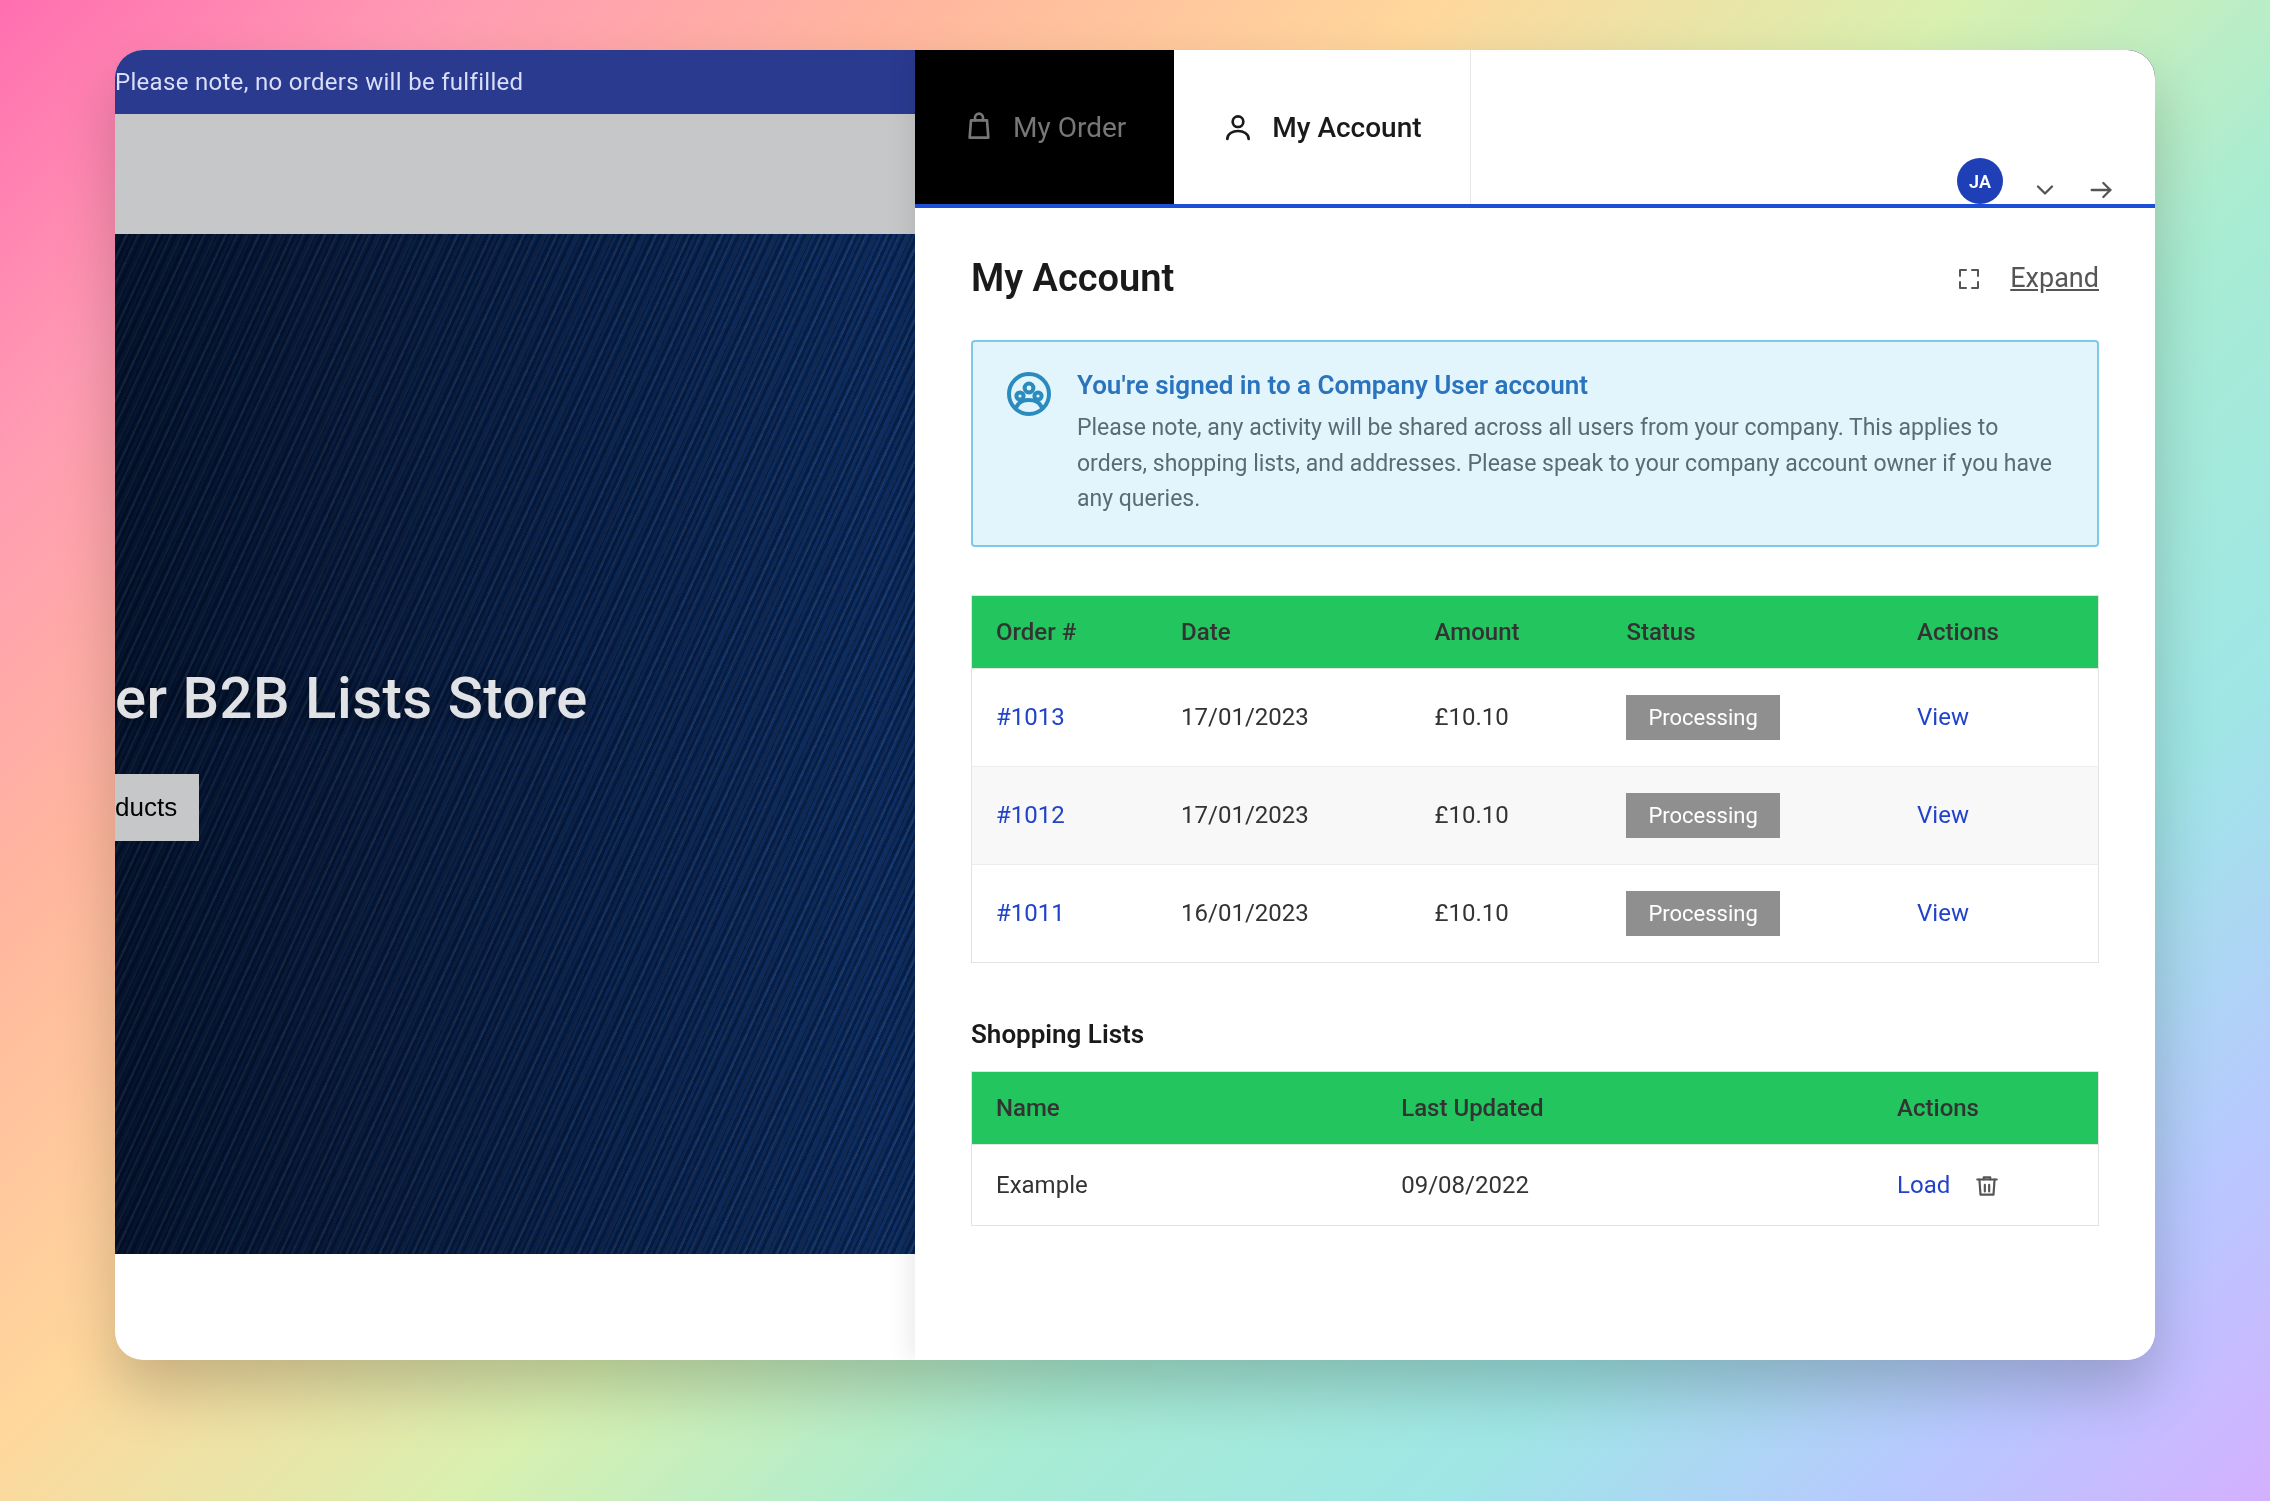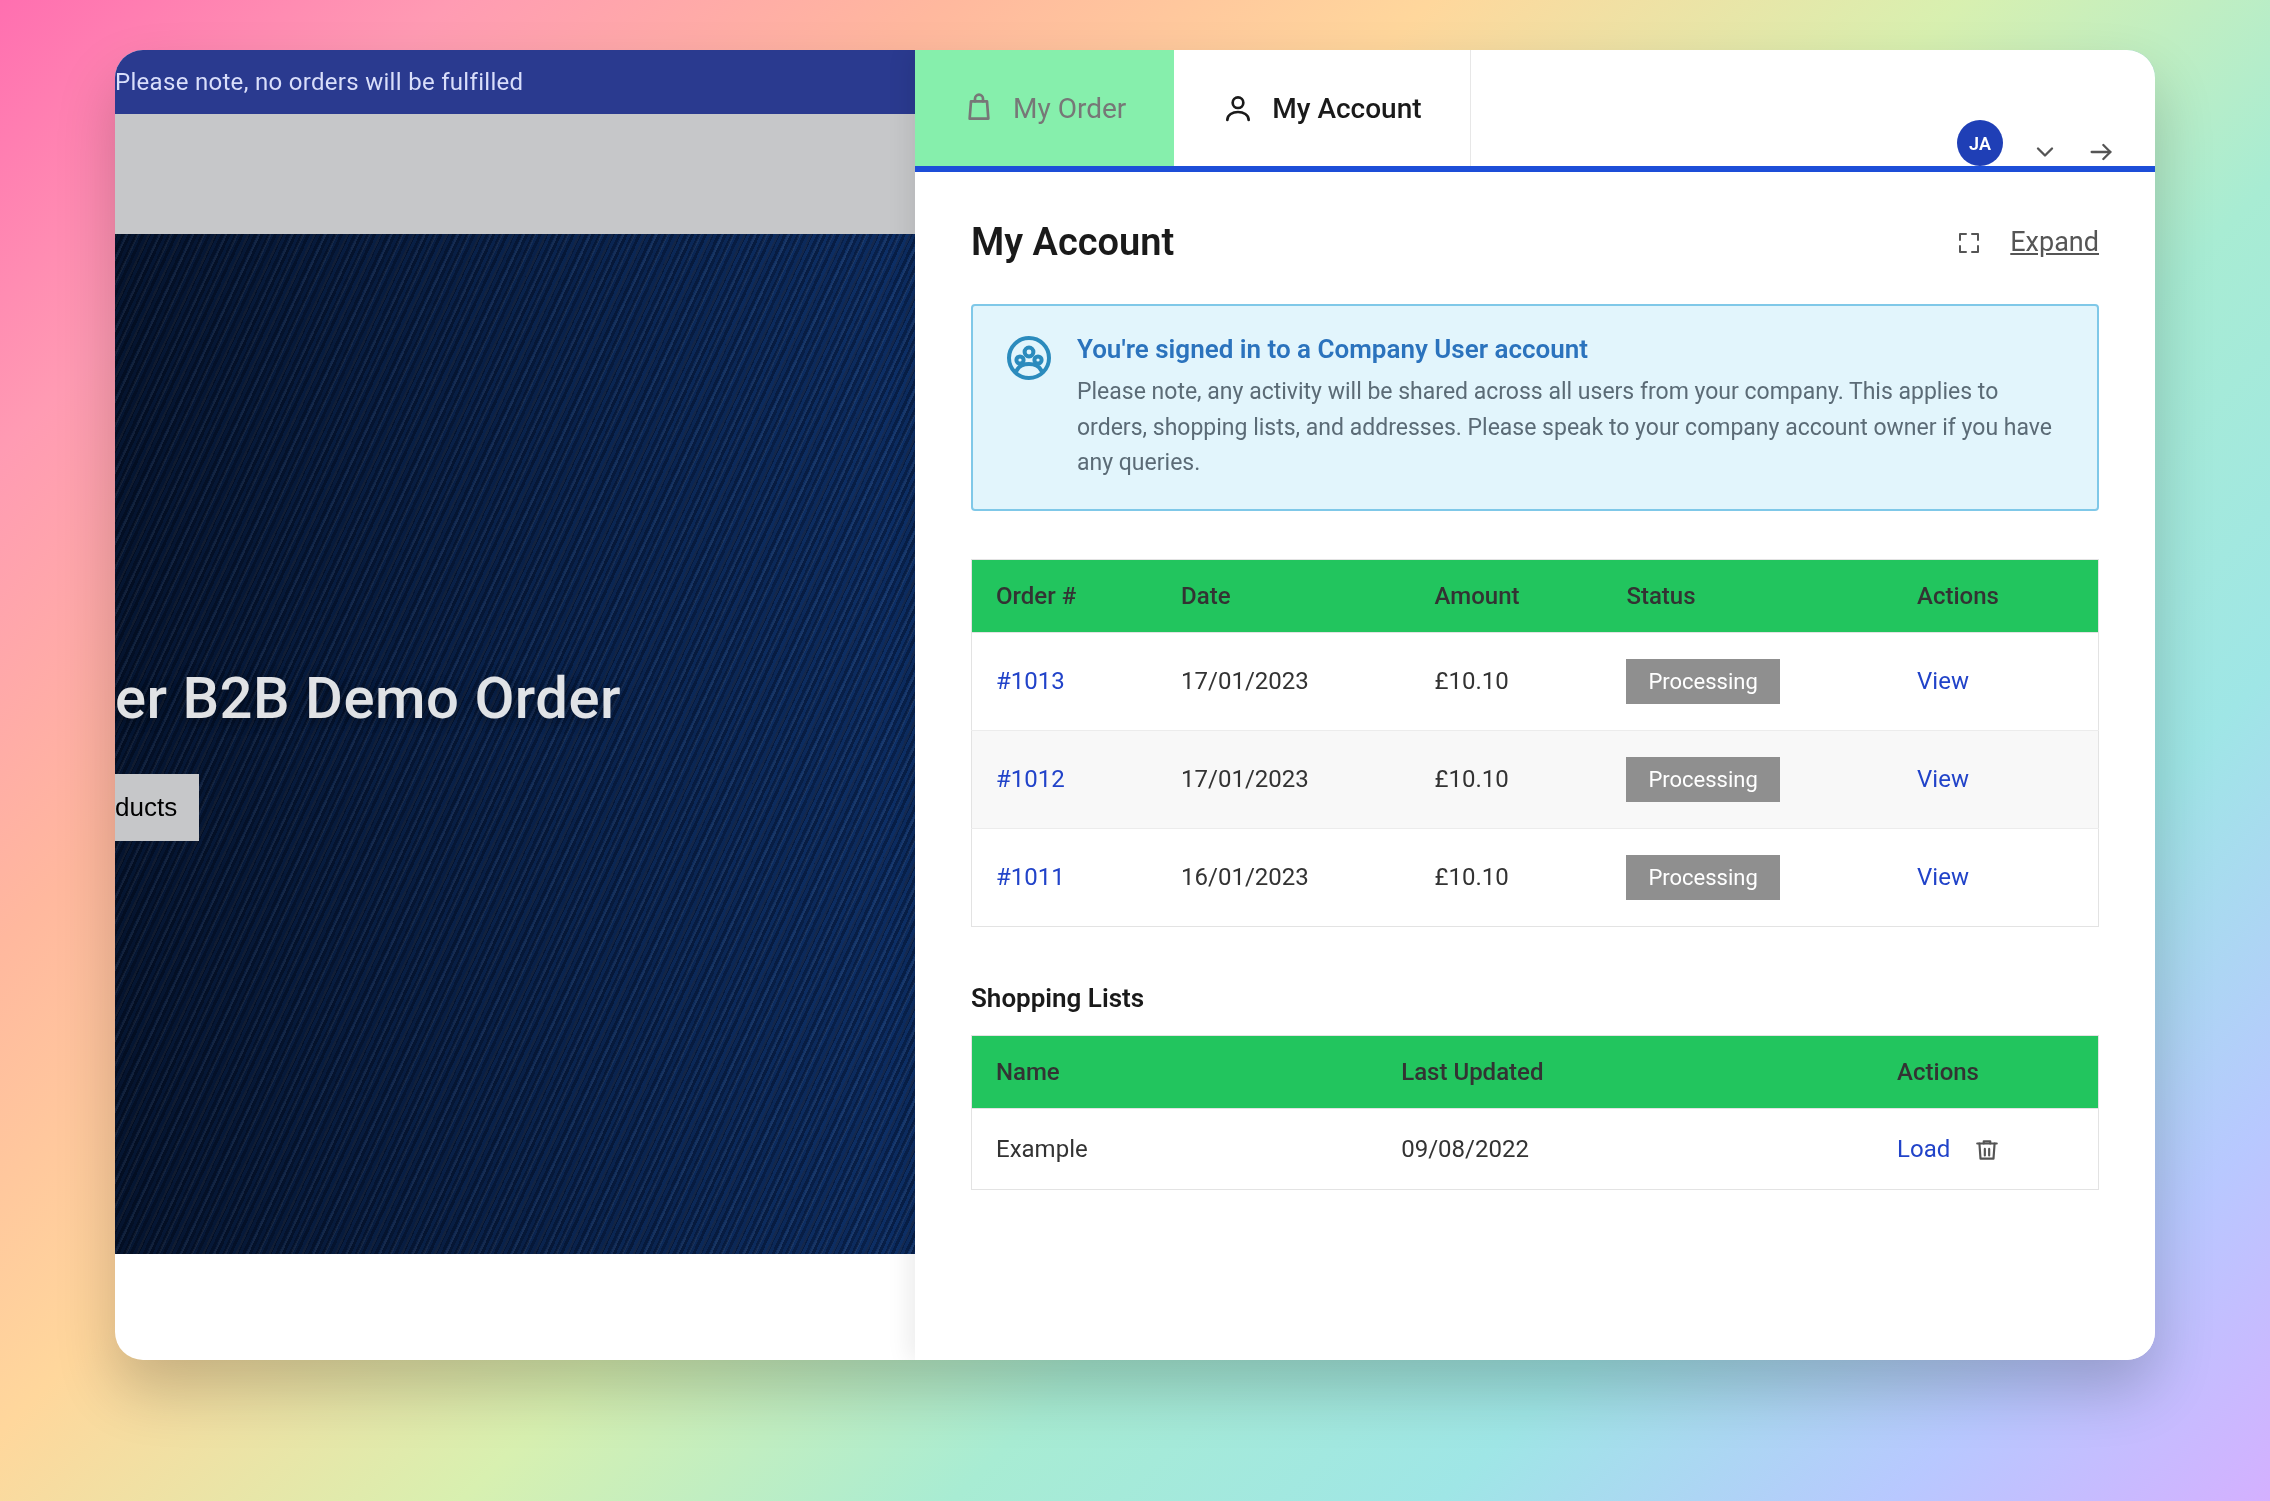--- a/index.html
+++ b/index.html
@@ -117,9 +117,9 @@
   .panel-tabs {
     display: flex;
     align-items: stretch;
-    height: 122px;
-    background: #86efac;
-    border-bottom: 6px solid #1d4ed8;
+    height: 158px;
+    background: #000000;
+    border-bottom: 4px solid #1d4ed8;
   }
   .tab {
     display: flex;

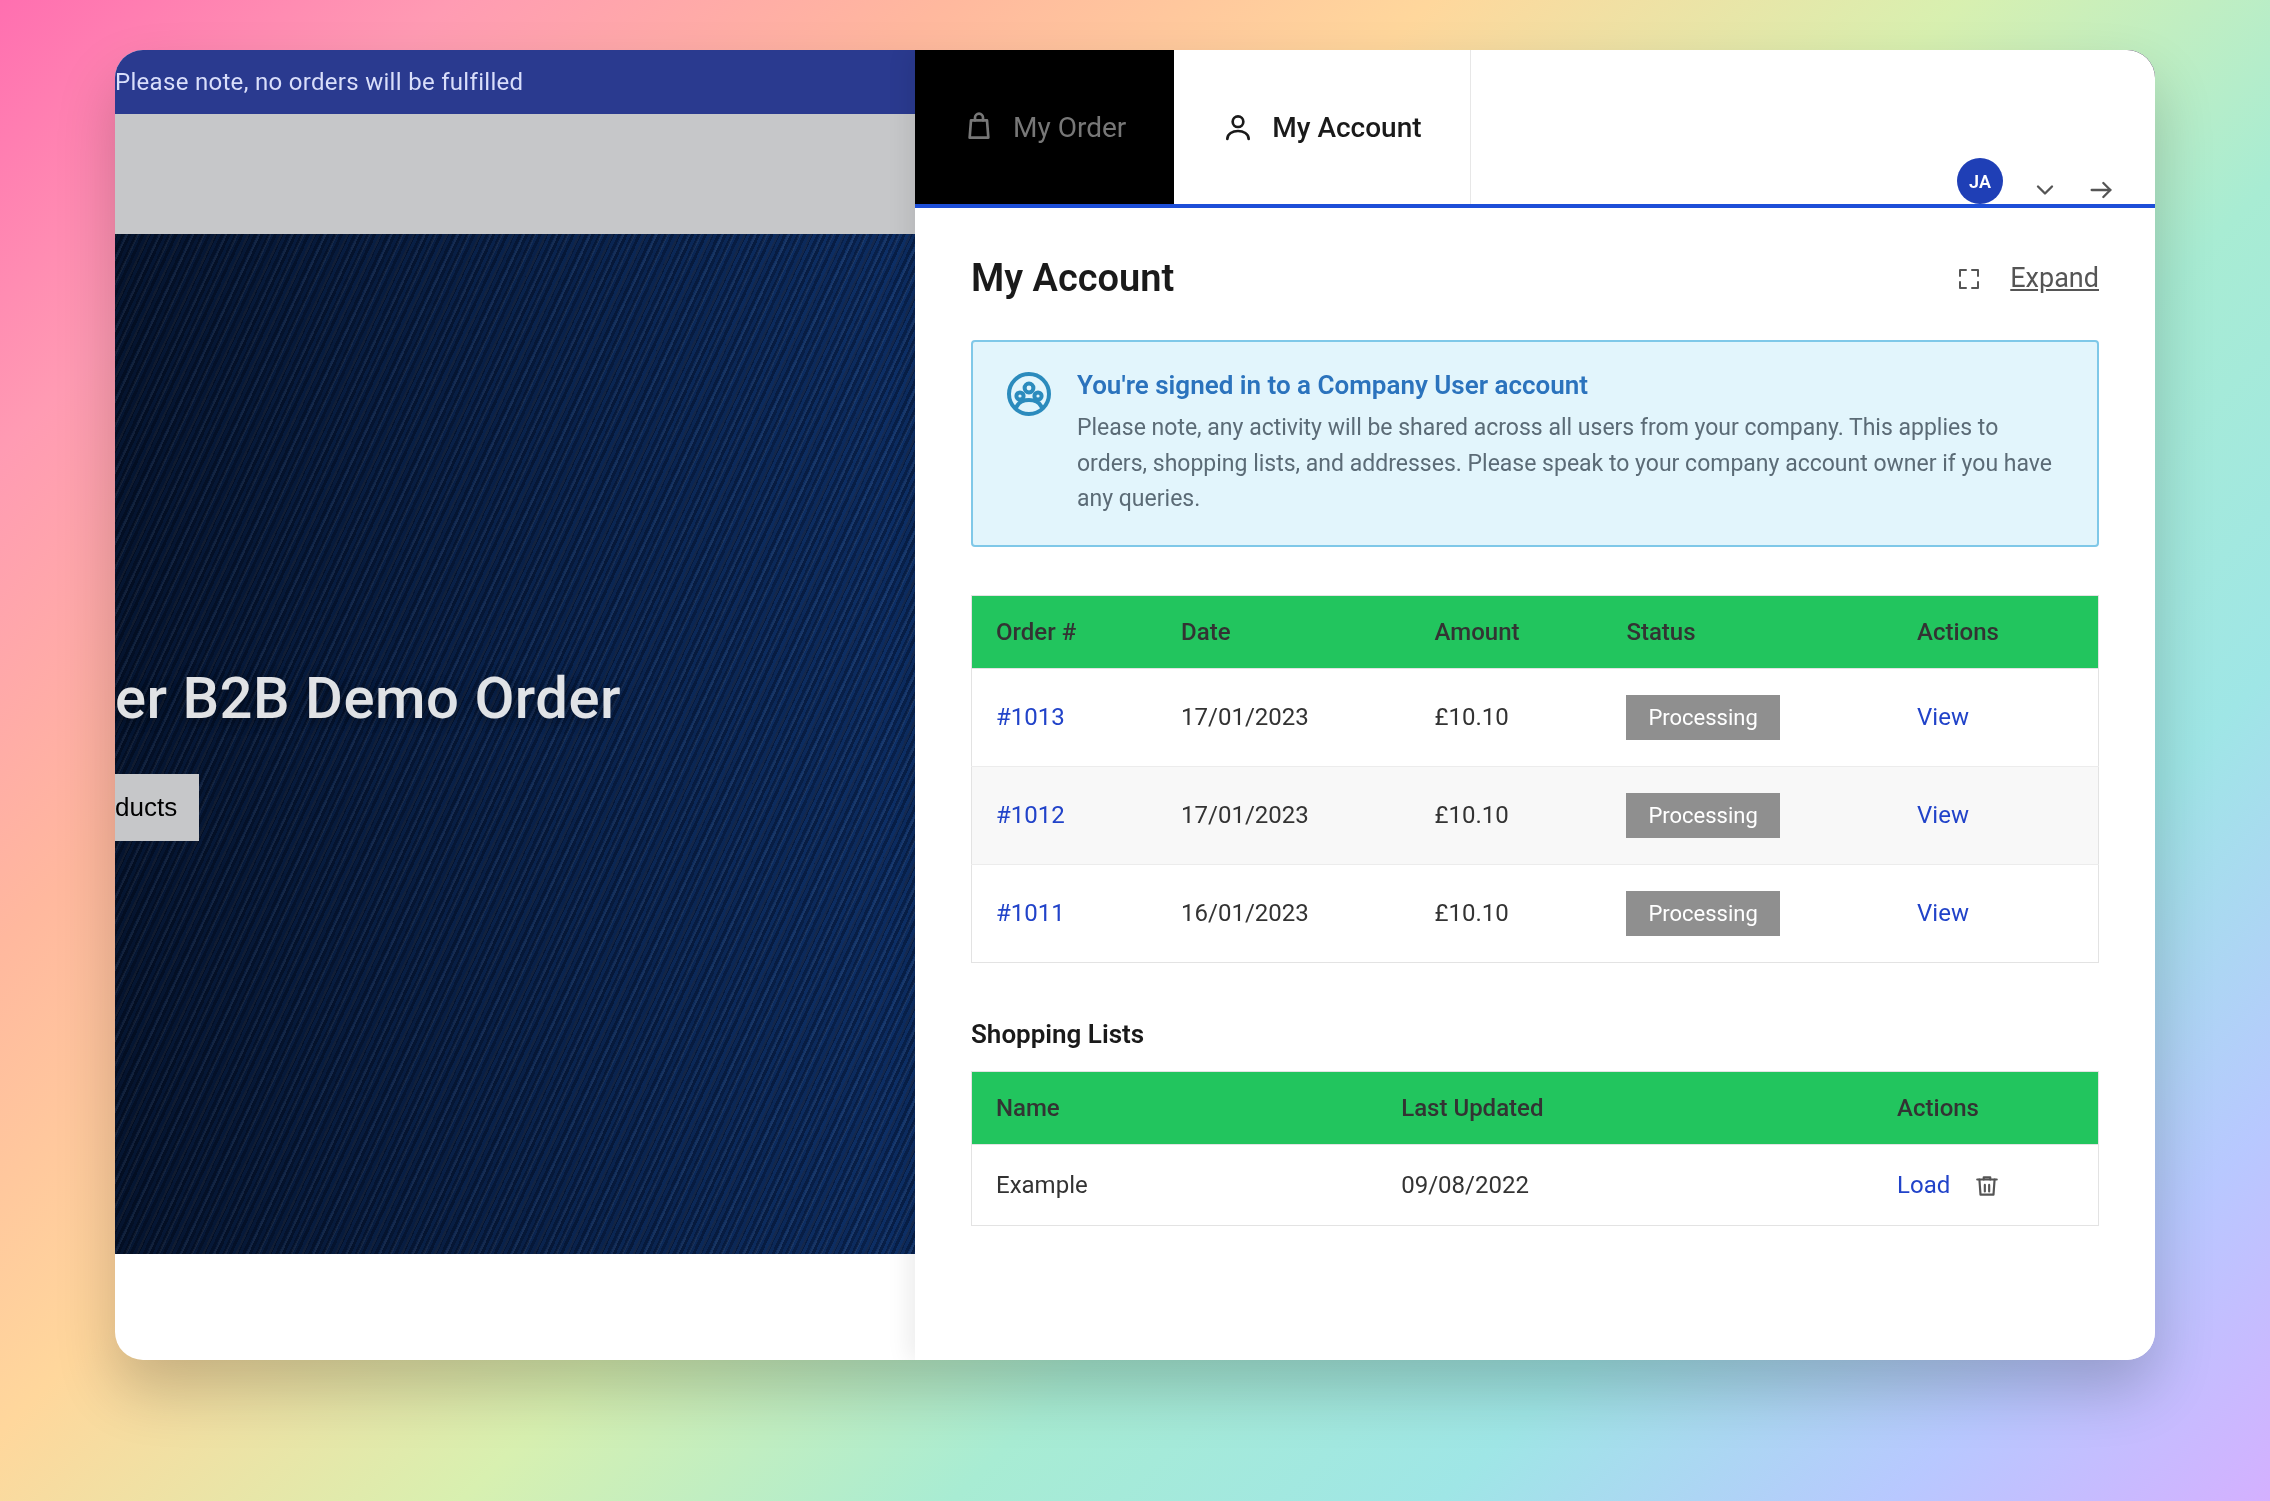--- a/index.html
+++ b/index.html
@@ -245,7 +245,7 @@
       <div class="jean-blue"></div>
       <div class="jean-red"></div>
       <div class="jean-dark"></div>
-      <div class="store-title">er B2B Demo Order</div>
+      <div class="store-title">er B2B Lists Store</div>
       <button class="store-btn">ducts</button>
     </div>
   </div>

